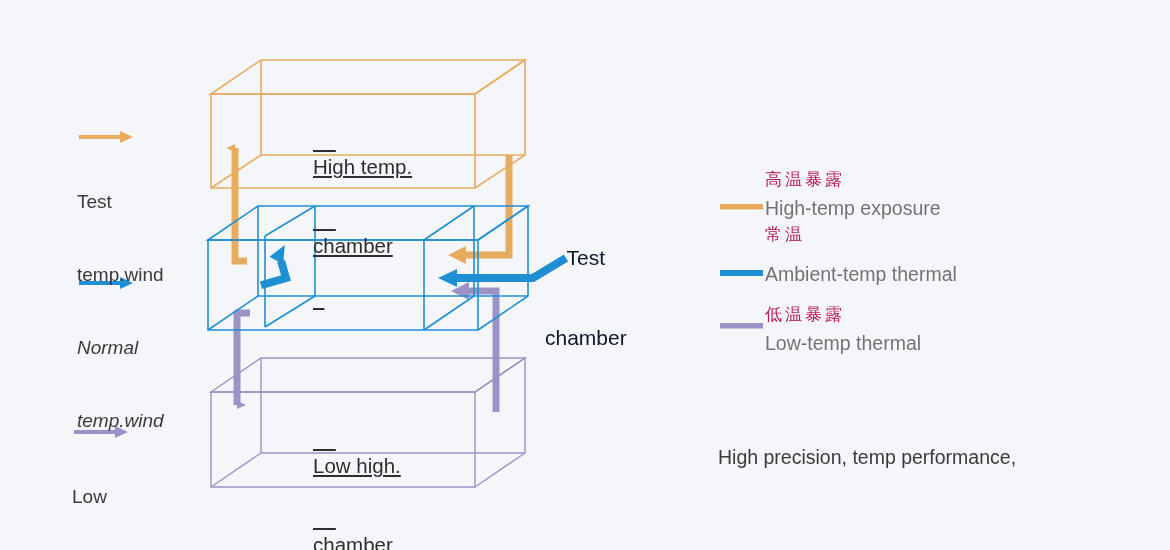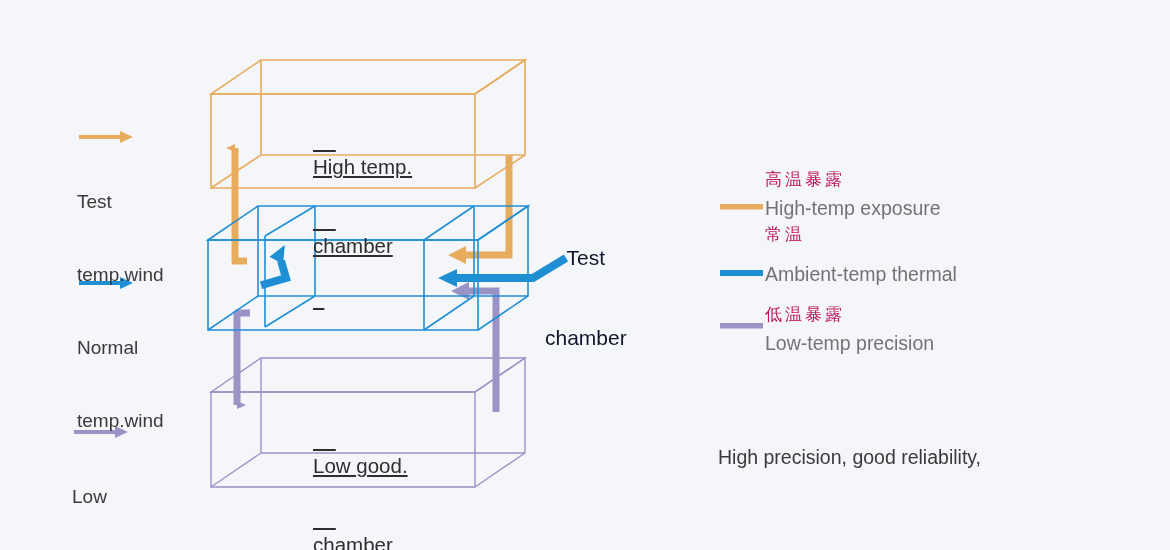--- a/index.html
+++ b/index.html
@@ -193,7 +193,7 @@
     <div>temp.wind</div>
   </div>
 
-  <div class="txt side-label" style="left:77px; top:287px;">
+  <div class="txt side-label" style="left:77px; top:287px;font-style:italic;">
     <div>Normal</div>
     <div>temp.wind</div>
   </div>

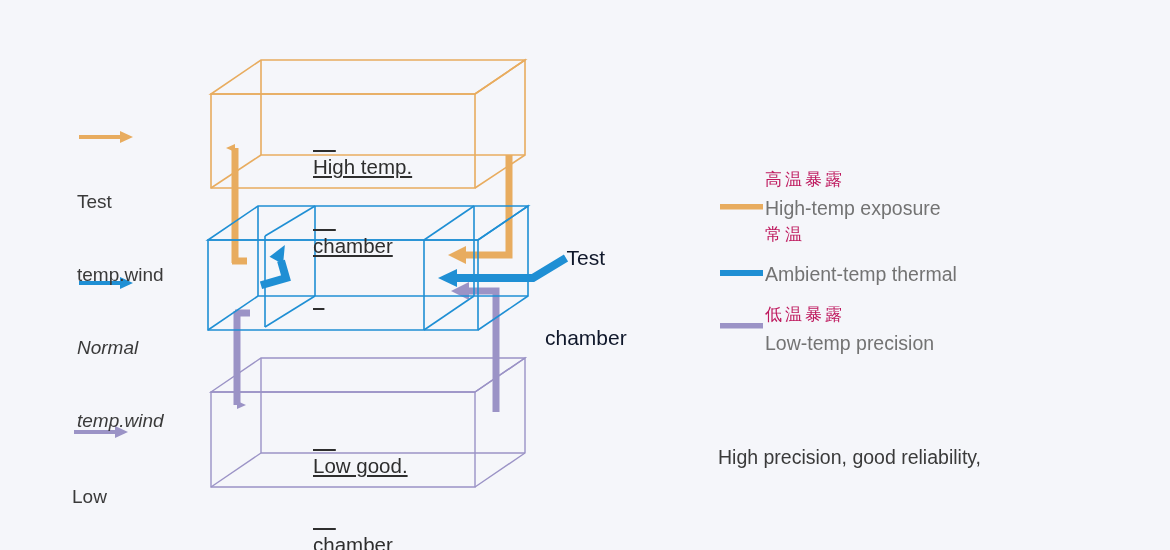--- a/index.html
+++ b/index.html
@@ -210,7 +210,7 @@
   <div class="txt legend-en" style="left:765px; top:262px;">Ambient-temp thermal</div>
 
   <div class="txt legend-cn" style="left:765px; top:304px;">低温暴露</div>
-  <div class="txt legend-en" style="left:765px; top:331px;">Low-temp precision</div>
+  <div class="txt legend-en" style="left:765px; top:331px;">Low-temp thermal</div>
 
   <div class="txt caption" style="left:718px; top:394px;">
     <div>High precision, good reliability,</div>

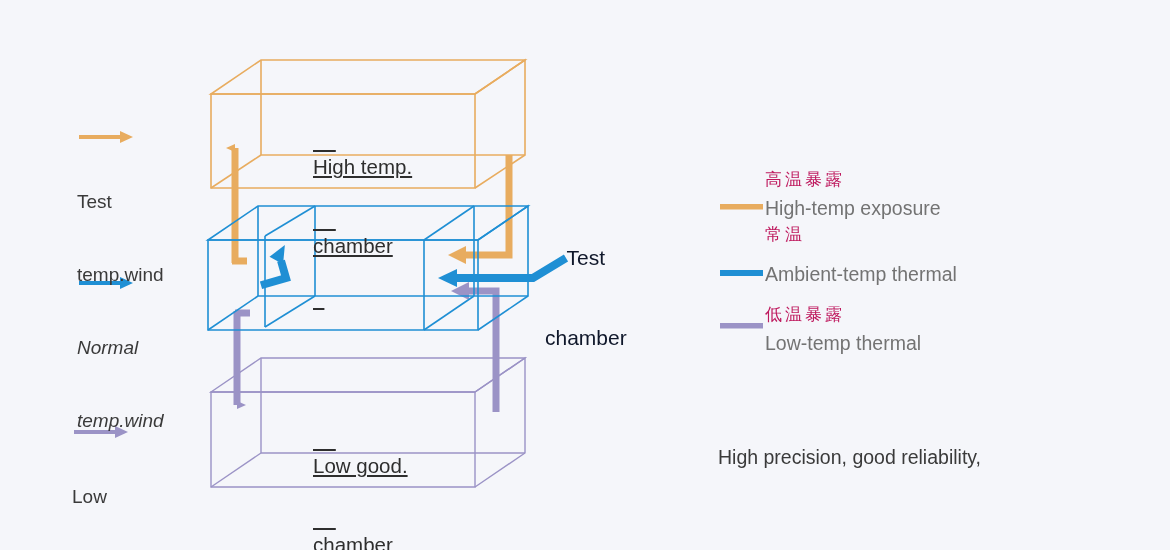--- a/index.html
+++ b/index.html
@@ -184,7 +184,7 @@
   </div>
 
   <div class="txt chamber-label" style="left:313px; top:401px;">
-    <div>Low good.</div>
+    <div>Low high.</div>
     <div>chamber</div>
   </div>
 

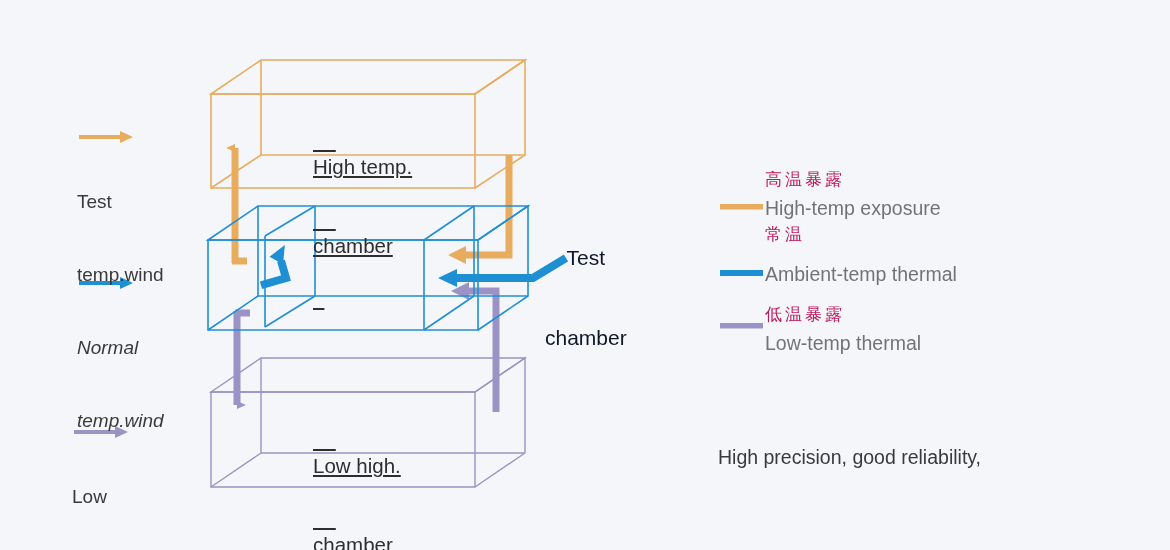--- a/index.html
+++ b/index.html
@@ -213,7 +213,7 @@
   <div class="txt legend-en" style="left:765px; top:331px;">Low-temp thermal</div>
 
   <div class="txt caption" style="left:718px; top:394px;">
-    <div>High precision, good reliability,</div>
+    <div>High precision, temp performance,</div>
   </div>
 
 </div>

